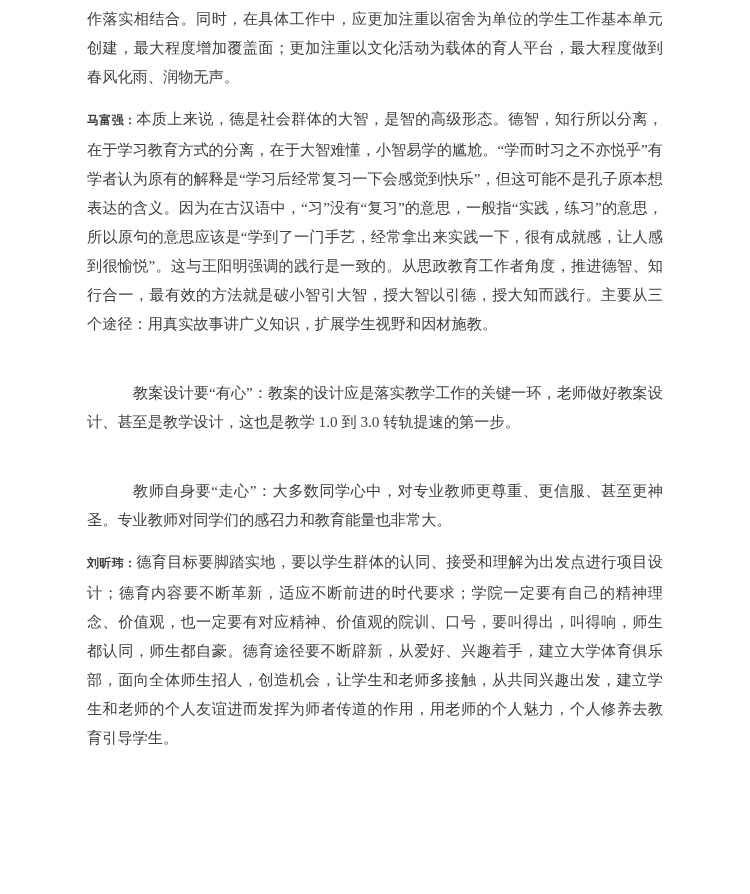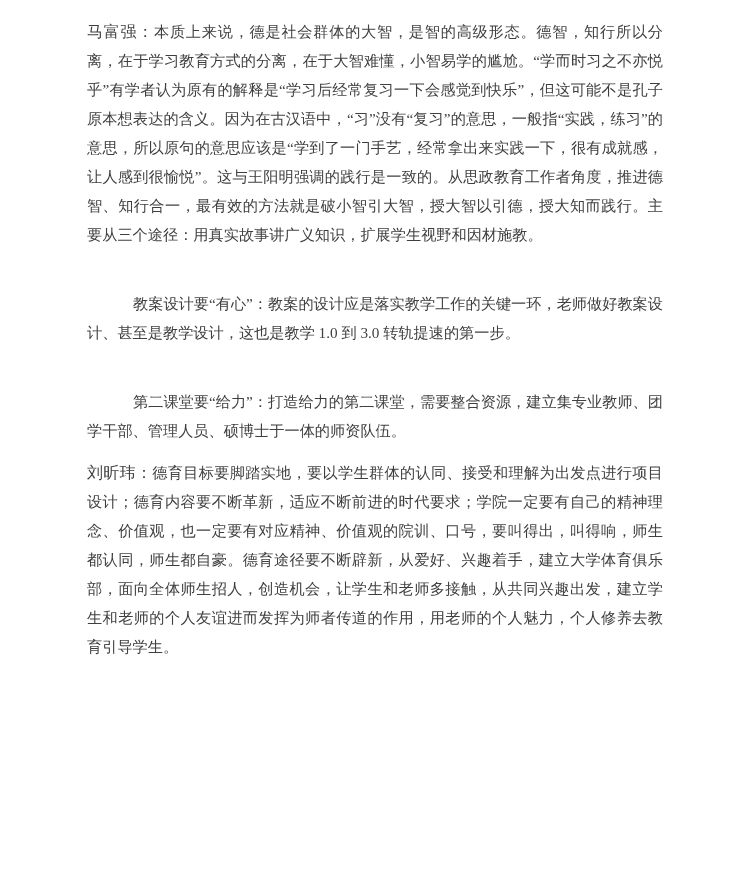--- a/index.html
+++ b/index.html
@@ -47,6 +47,7 @@
 <div class="page">
   <div class="content">
 
+    <p class="para">作落实相结合。同时，在具体工作中，应更加注重以宿舍为单位的学生工作基本单元创建，最大程度增加覆盖面；更加注重以文化活动为载体的育人平台，最大程度做到春风化雨、润物无声。</p>
 
     <div class="block">
       <p class="para"><span class="speaker">马富强：</span><span>本质上来说，德是社会群体的大智，是智的高级形态。德智，知行所以分离，在于学习教育方式的分离，在于大智难懂，小智易学的尴尬。“学而时习之不亦悦乎”有学者认为原有的解释是“学习后经常复习一下会感觉到快乐”，但这可能不是孔子原本想表达的含义。因为在古汉语中，“习”没有“复习”的意思，一般指“实践，练习”的意思，所以原句的意思应该是“学到了一门手艺，经常拿出来实践一下，很有成就感，让人感到很愉悦”。这与王阳明强调的践行是一致的。从思政教育工作者角度，推进德智、知行合一，最有效的方法就是破小智引大智，授大智以引德，授大知而践行。主要从三个途径：用真实故事讲广义知识，扩展学生视野和因材施教。</span></p>

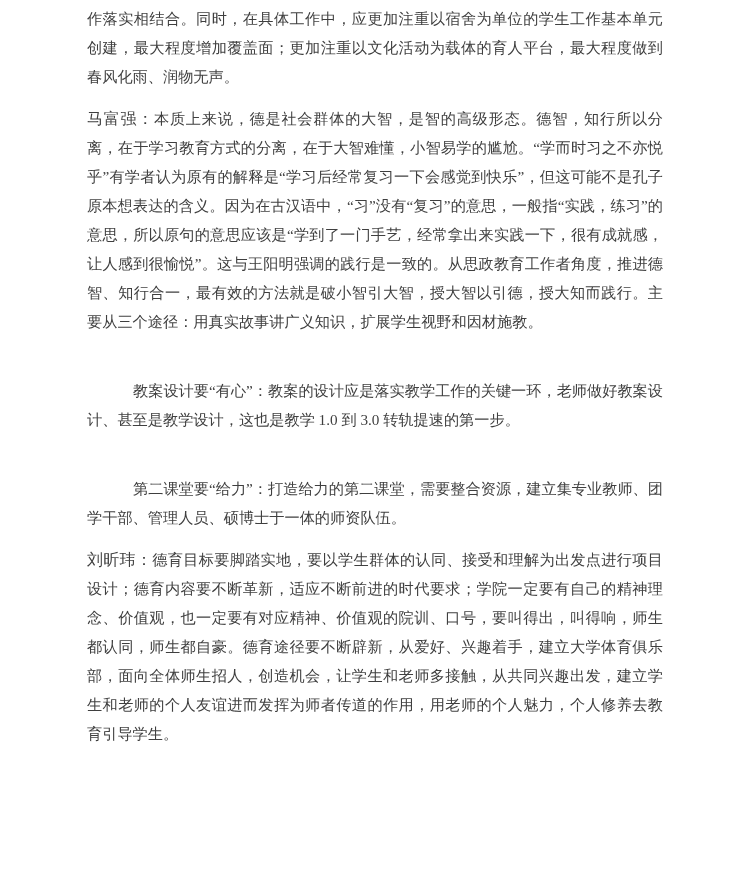--- a/index.html
+++ b/index.html
@@ -32,9 +32,9 @@
     margin-top: 13px;
   }
   .speaker {
-    font-weight: 400;
+    font-weight: 700;
     font-family: "Liberation Sans", "DejaVu Sans", sans-serif;
-    font-size: 16px;
+    font-size: 12px;
   }
   .sub-indent {
     text-indent: 46px;

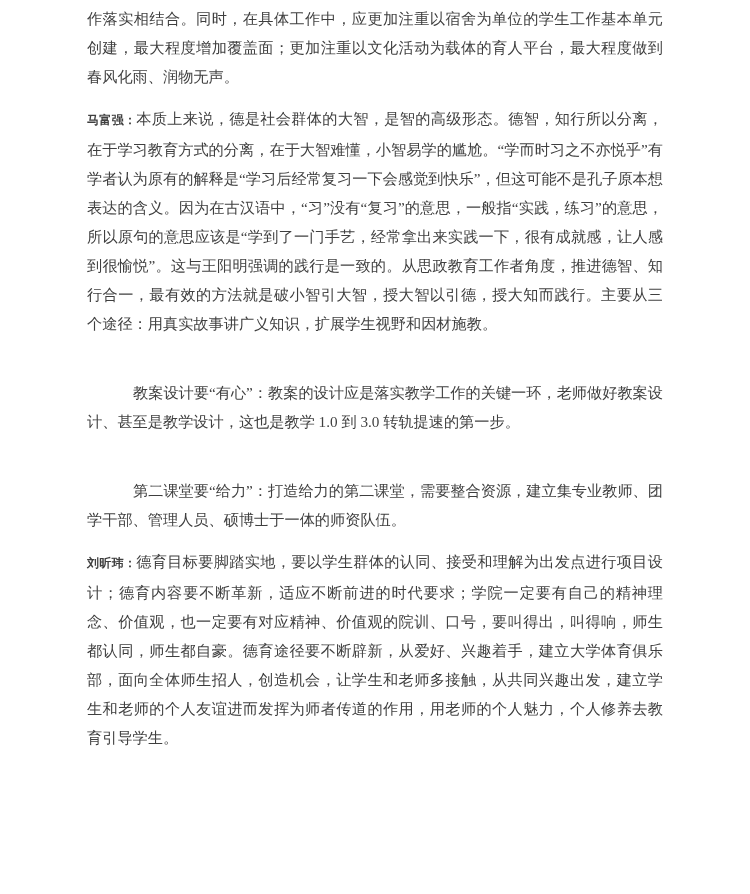--- a/index.html
+++ b/index.html
@@ -55,6 +55,7 @@
 
     <div class="block">
       <p class="para sub-indent">教案设计要“有心”：教案的设计应是落实教学工作的关键一环，老师做好教案设计、甚至是教学设计，这也是教学 1.0 到 3.0 转轨提速的第一步。</p>
+      <p class="para sub-indent">教师自身要“走心”：大多数同学心中，对专业教师更尊重、更信服、甚至更神圣。专业教师对同学们的感召力和教育能量也非常大。</p>
       <p class="para sub-indent">第二课堂要“给力”：打造给力的第二课堂，需要整合资源，建立集专业教师、团学干部、管理人员、硕博士于一体的师资队伍。</p>
     </div>
 

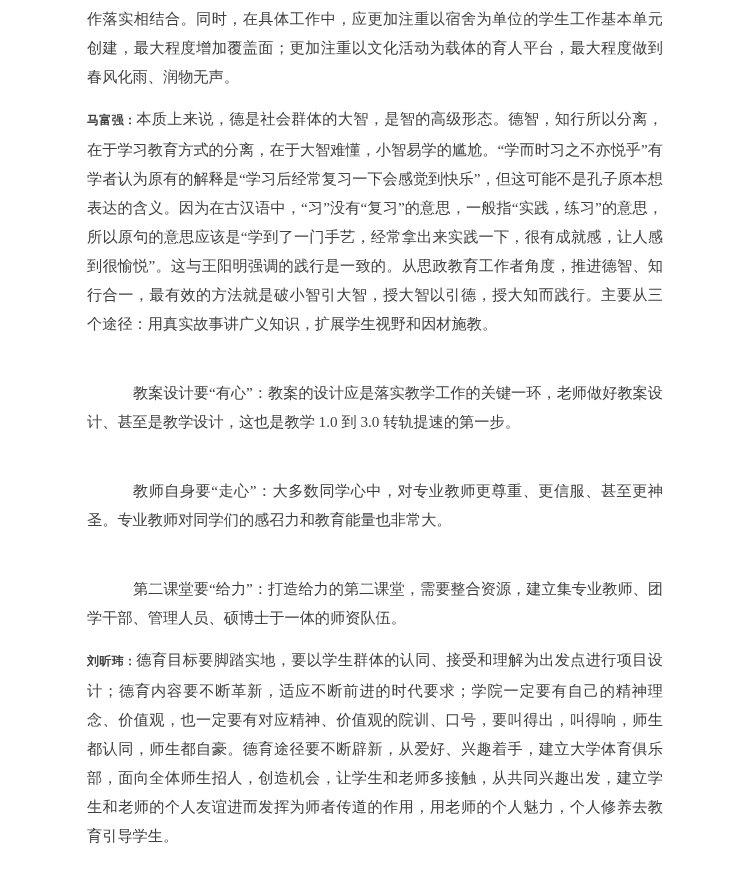--- a/index.html
+++ b/index.html
@@ -56,7 +56,6 @@
     <div class="block">
       <p class="para sub-indent">教案设计要“有心”：教案的设计应是落实教学工作的关键一环，老师做好教案设计、甚至是教学设计，这也是教学 1.0 到 3.0 转轨提速的第一步。</p>
       <p class="para sub-indent">教师自身要“走心”：大多数同学心中，对专业教师更尊重、更信服、甚至更神圣。专业教师对同学们的感召力和教育能量也非常大。</p>
-      <p class="para sub-indent">第二课堂要“给力”：打造给力的第二课堂，需要整合资源，建立集专业教师、团学干部、管理人员、硕博士于一体的师资队伍。</p>
     </div>
 
     <div class="block">

